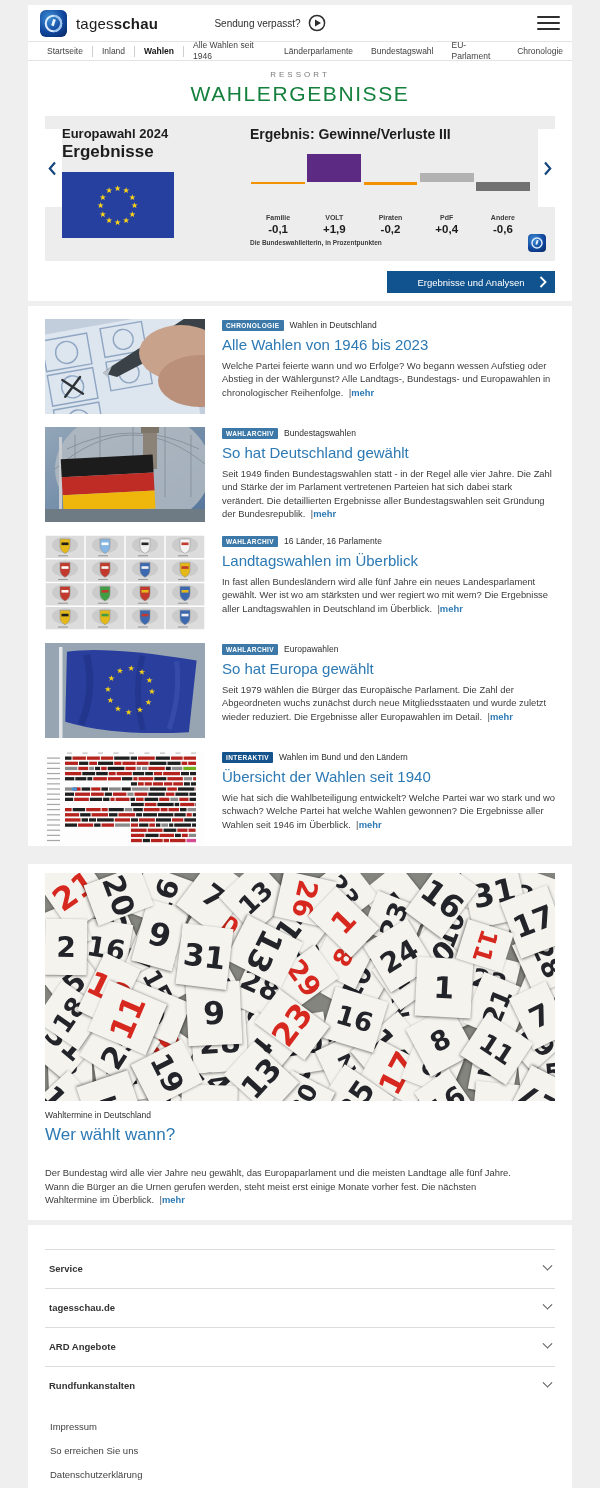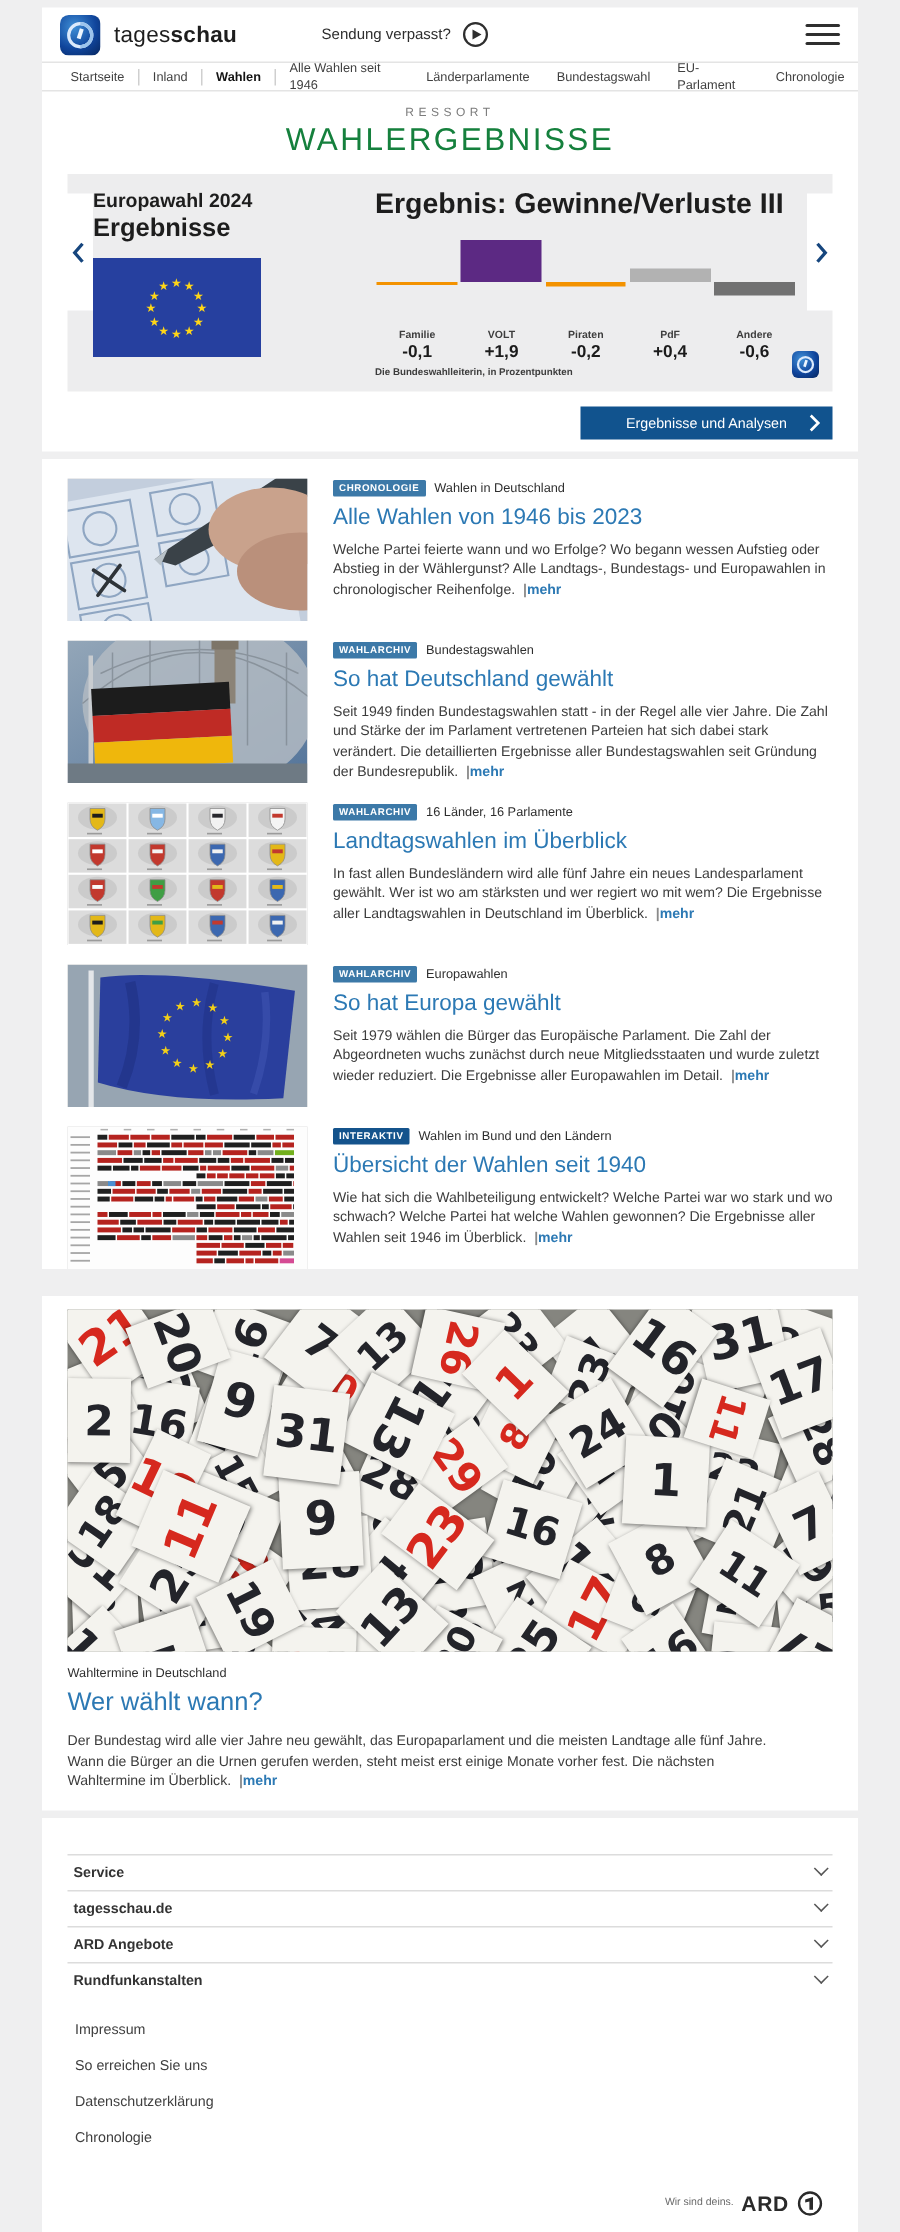--- a/index.html
+++ b/index.html
@@ -35,7 +35,7 @@
   .eu-flag { position:relative; width:112px; height:66px; background:#26409f; margin-top:10px; overflow:hidden; }
   .eu-flag .star { position:absolute; color:#ffd617; line-height:1; }
   .carousel { flex:1; position:relative; padding:10px 24px 0 22px; }
-  .chart-title { font-size:19px; font-weight:bold; color:#1d1d1d; }
+  .chart-title { font-size:14px; font-weight:bold; color:#1d1d1d; }
   .chart-bars { position:relative; height:48px; margin-top:6px; }
   .chart-slot { position:absolute; top:0; height:48px; }
   .chart-bar { position:absolute; left:2%; width:96%; }

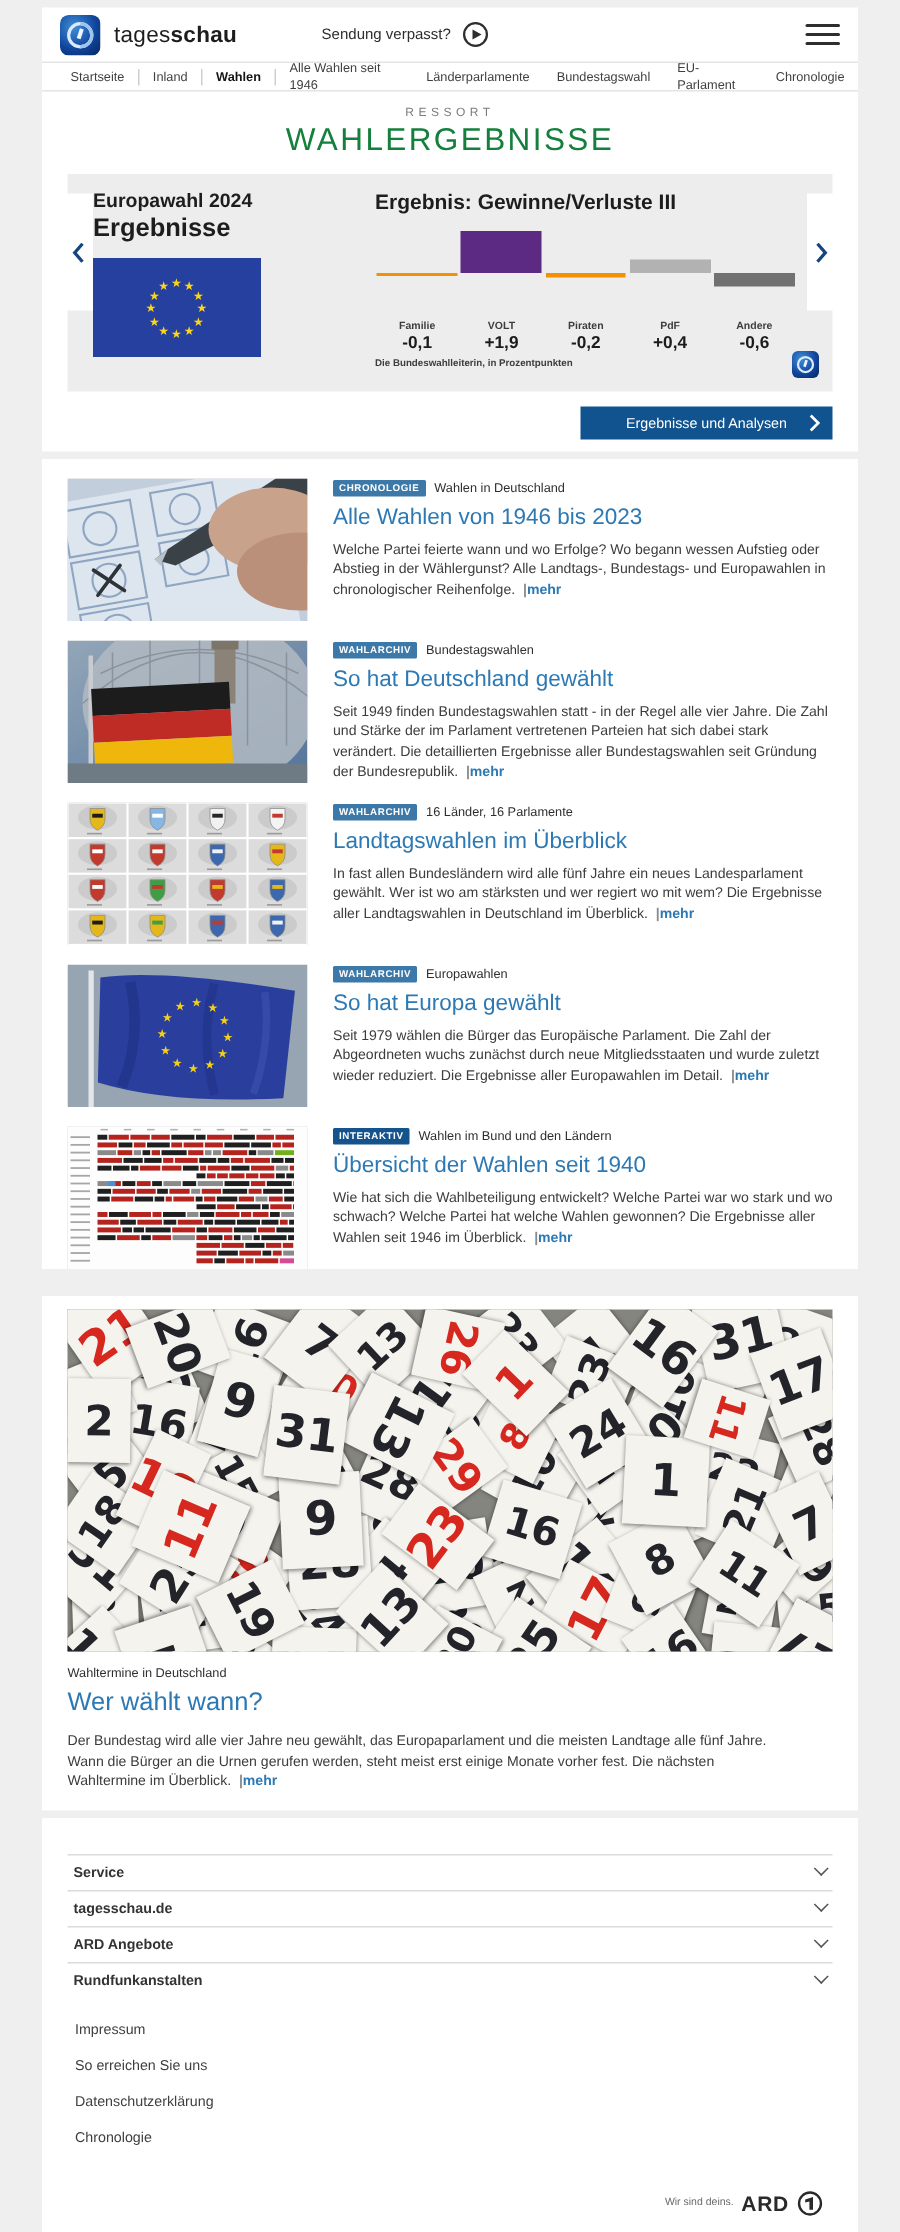--- a/index.html
+++ b/index.html
@@ -73,7 +73,7 @@
   .cal-tile span { font-weight:bold; font-family:"DejaVu Sans", sans-serif; }
   .feature .topline { margin-top:9px; }
   .feature-title { font-size:17px; color:#2c79b4; margin-top:5px; font-weight:400; cursor:pointer; }
-  .feature-text { font-size:9.4px; line-height:13.5px; color:#3c3c3c; margin-top:8px; max-width:480px; }
+  .feature-text { font-size:9.4px; line-height:13.5px; color:#3c3c3c; margin-top:21px; max-width:480px; }
 
   
   .footer { padding:24px 17px 12px; }

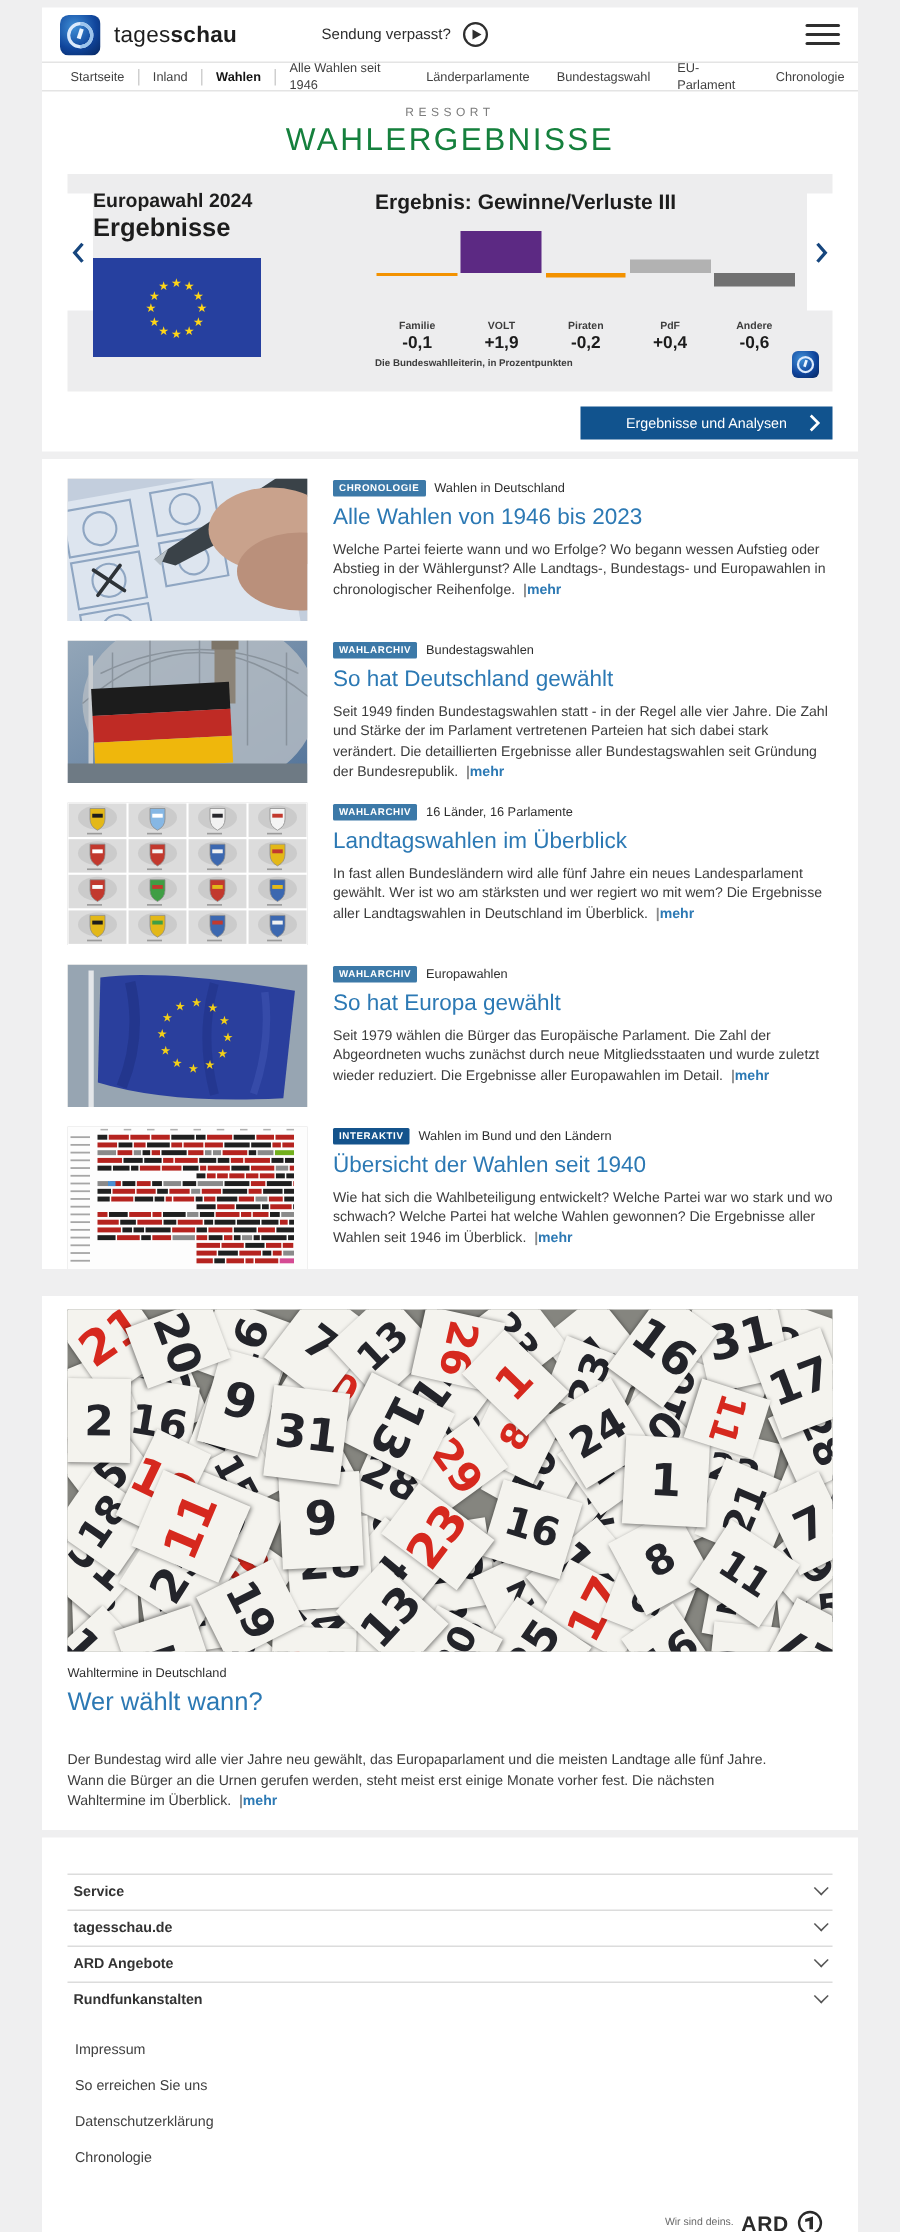--- a/index.html
+++ b/index.html
@@ -77,7 +77,7 @@
 
   
   .footer { padding:24px 17px 12px; }
-  .acc-row { display:flex; justify-content:space-between; align-items:center; height:24px; border-top:1px solid #dcdcdc; padding:0 4px; cursor:pointer; }
+  .acc-row { display:flex; justify-content:space-between; align-items:center; height:39px; border-top:1px solid #dcdcdc; padding:0 4px; cursor:pointer; }
   .acc-row:last-of-type { border-bottom:1px solid #dcdcdc; }
   .acc-label { font-size:9.5px; font-weight:bold; color:#333; }
   .chev { width:7px; height:7px; border-right:1.4px solid #555; border-bottom:1.4px solid #555; transform:rotate(45deg) translate(-2px,-2px); }

